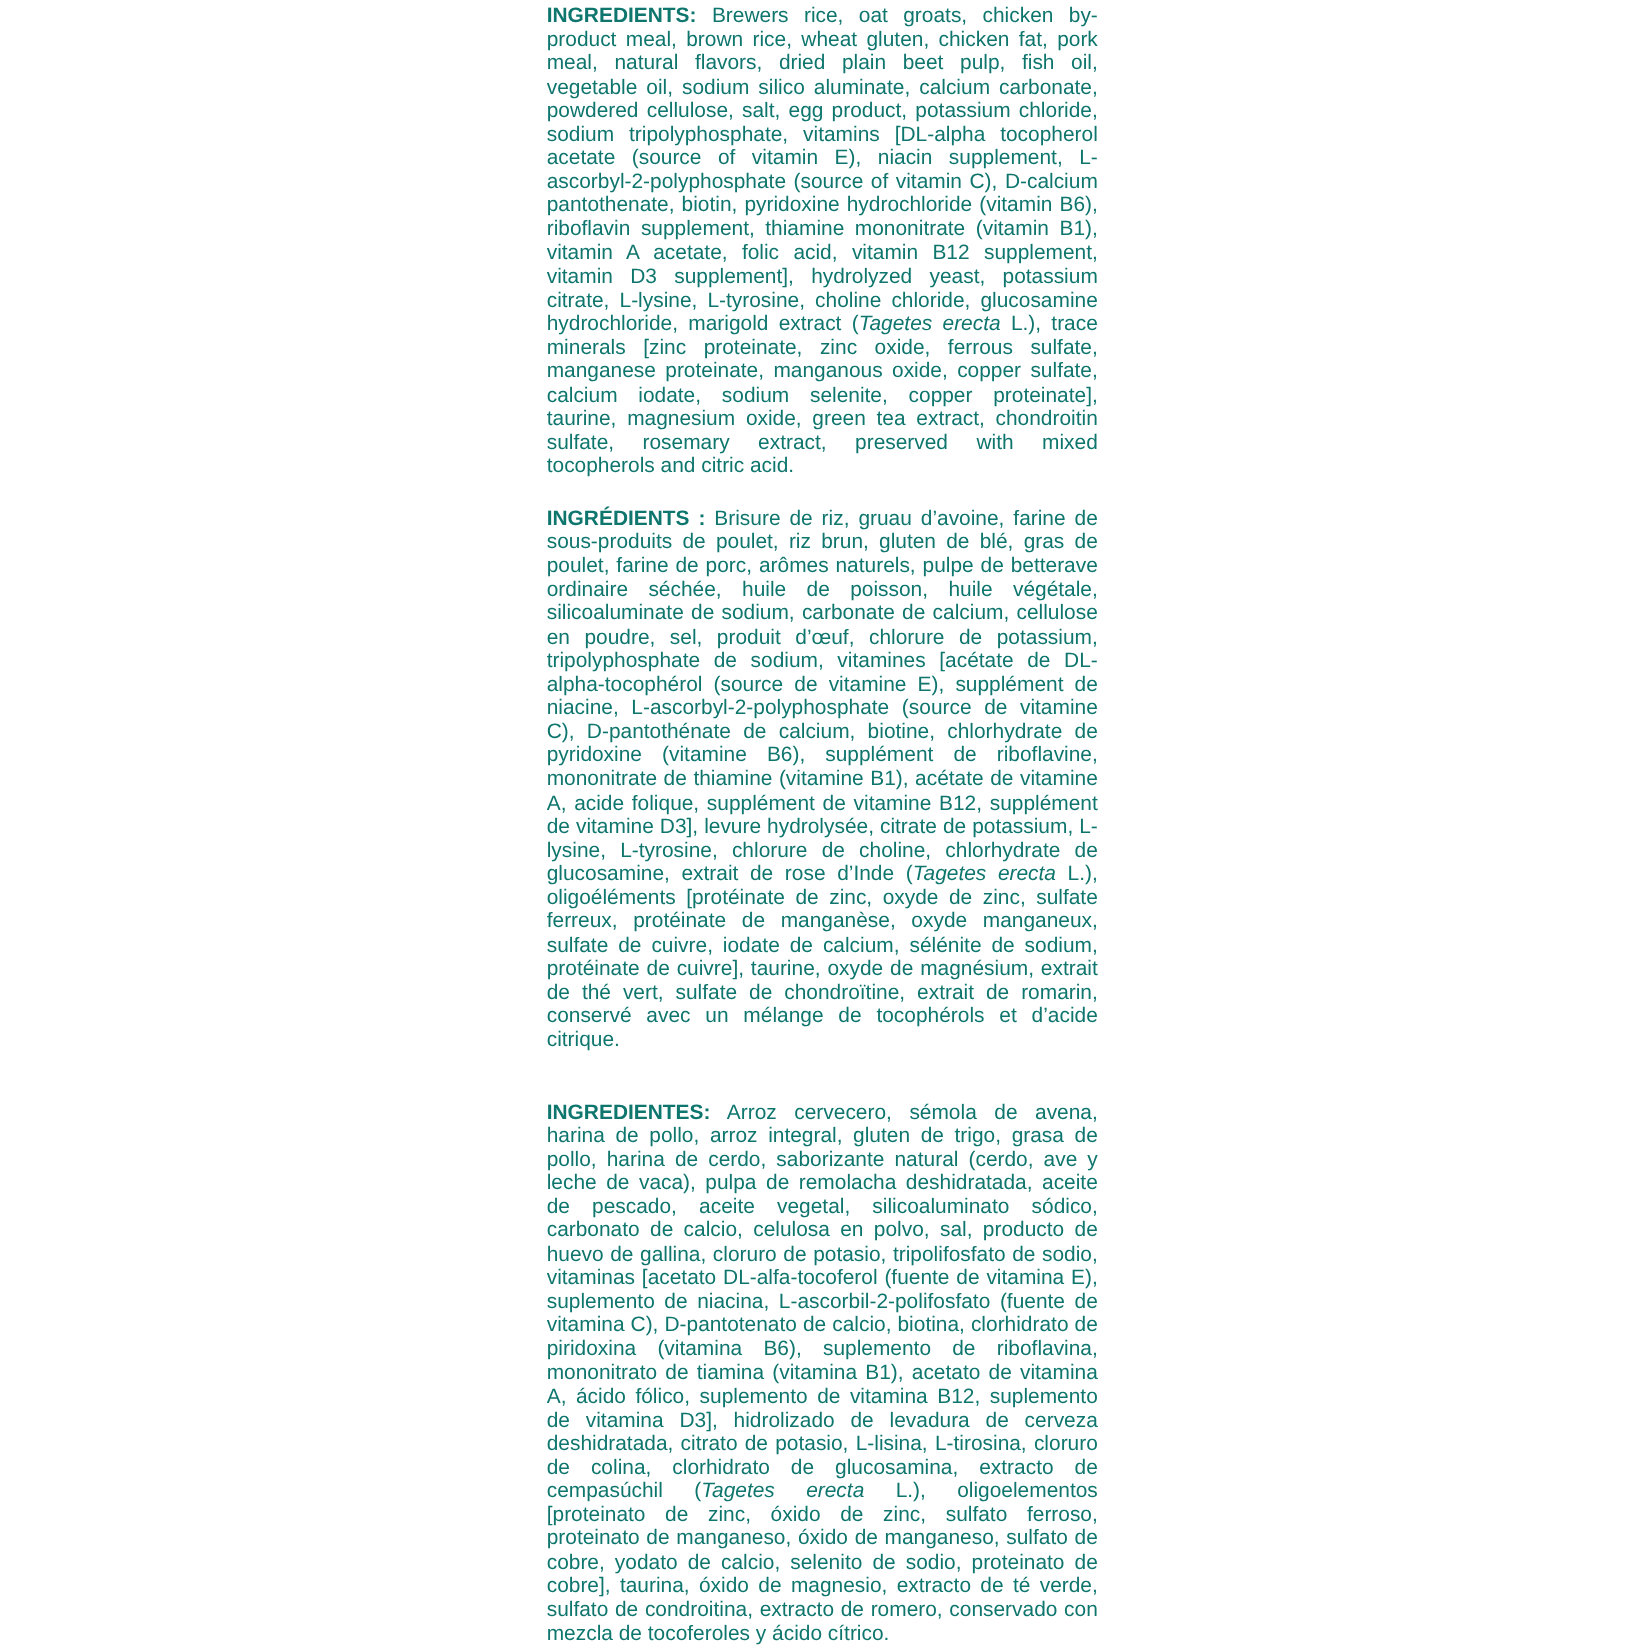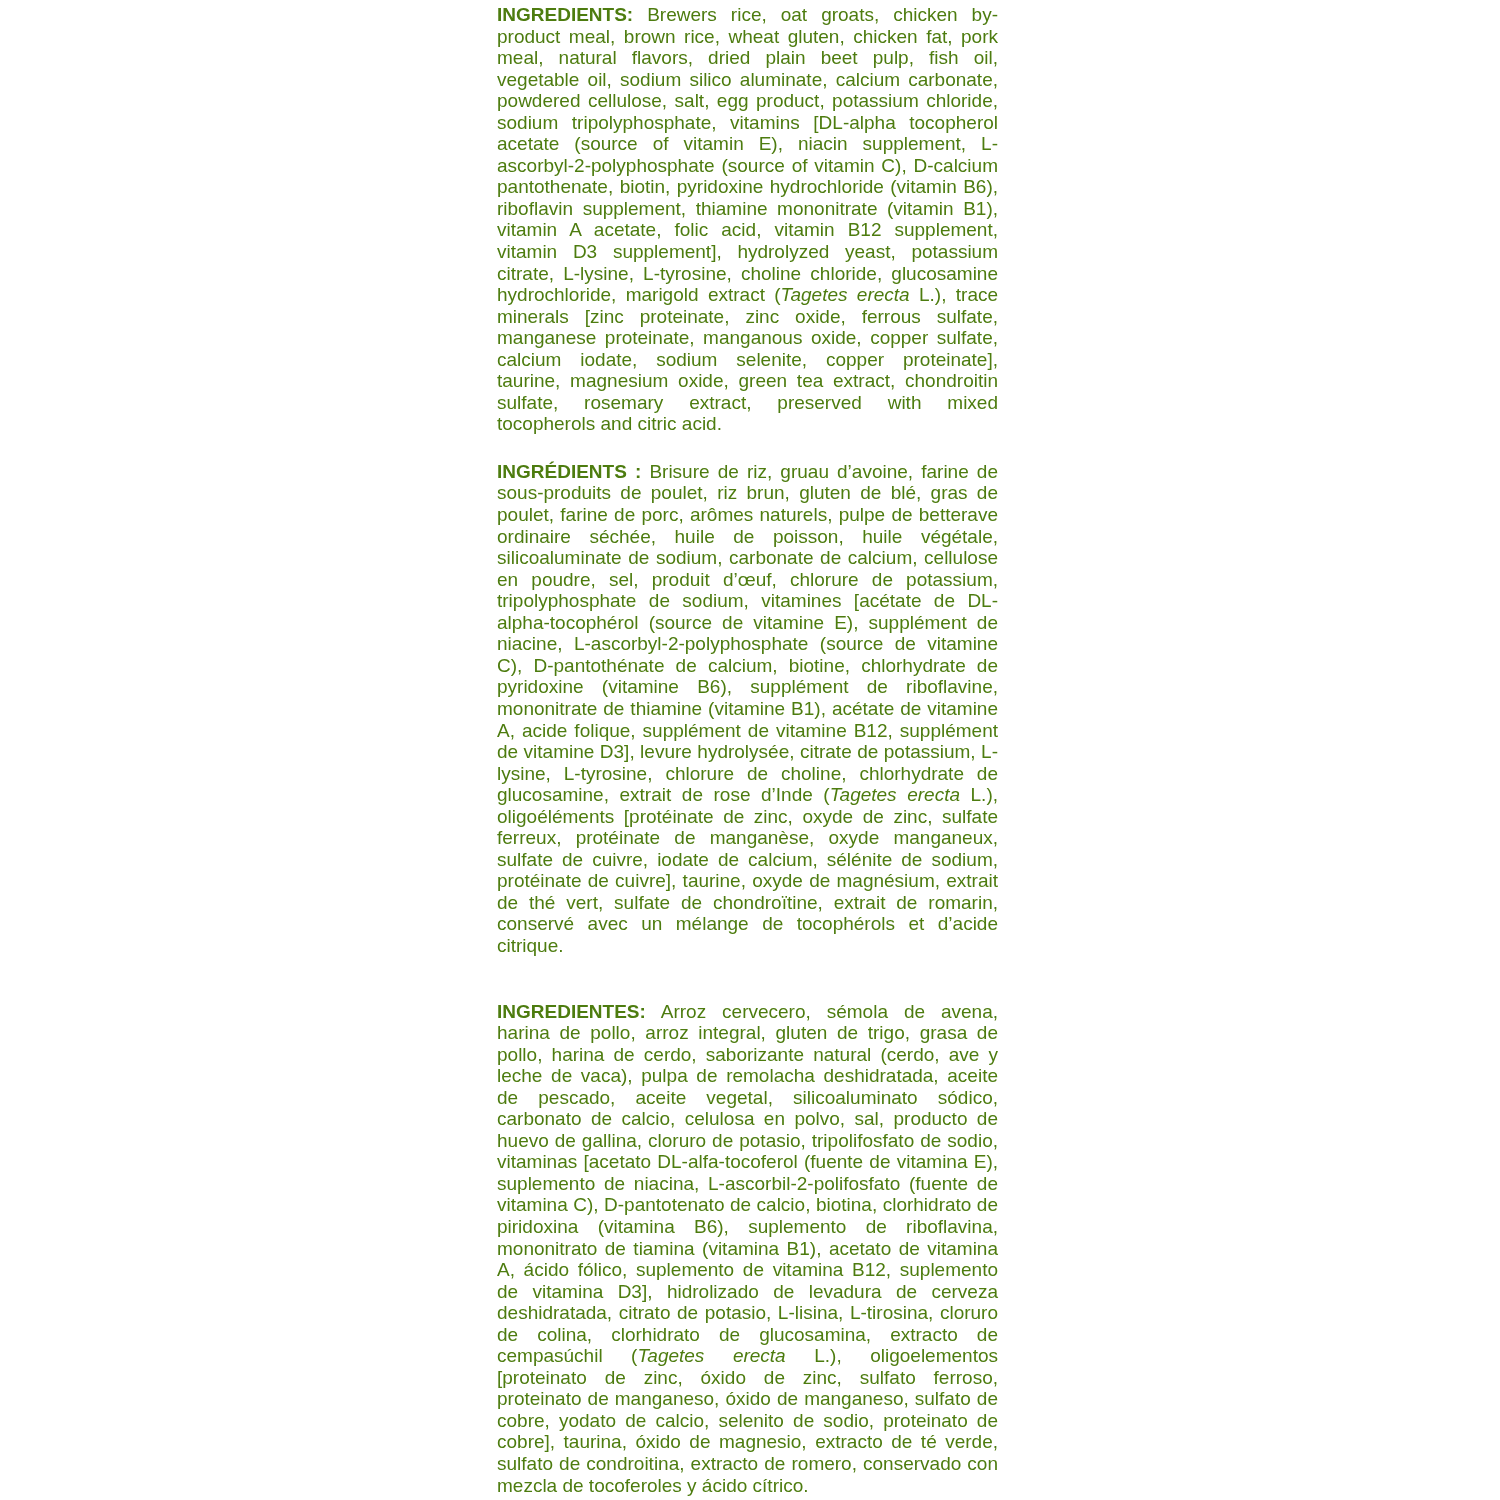--- a/index.html
+++ b/index.html
@@ -14,7 +14,7 @@
     left: 497px;
     top: 4px;
     width: 501px;
-    color: #4d7c0f;
+    color: #0f766e;
     font-size: 19px;
     line-height: 21.55px;
     text-align: justify;

